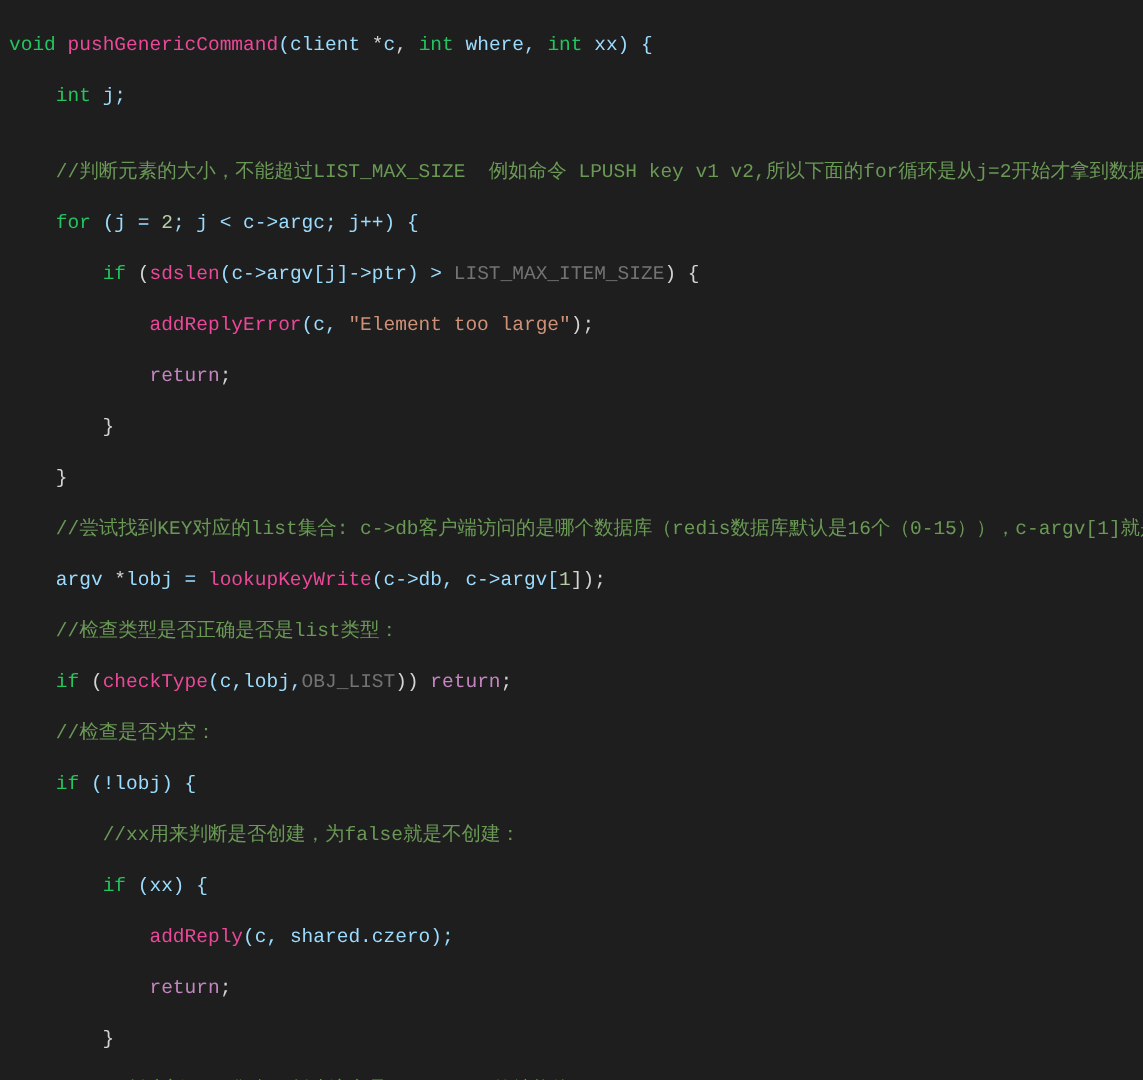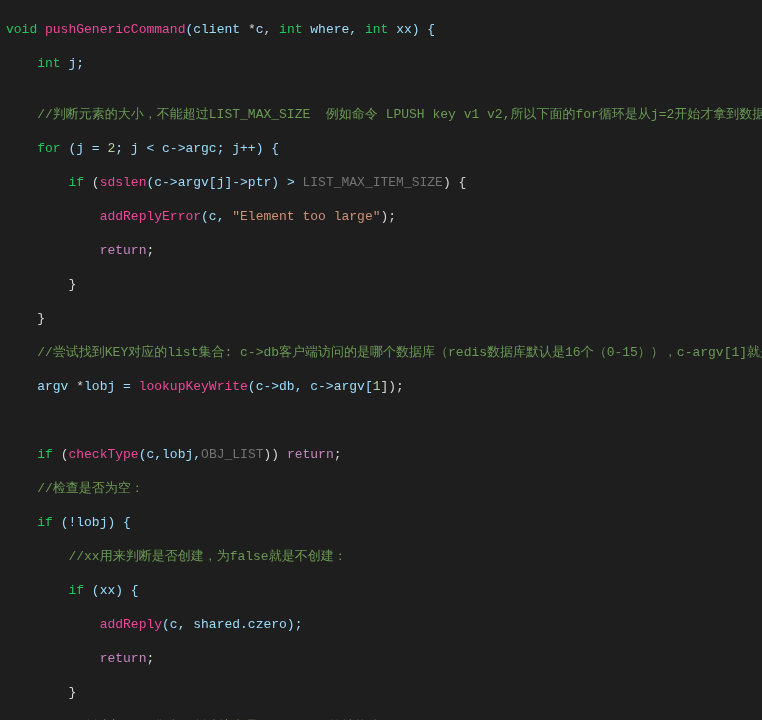--- a/index.html
+++ b/index.html
@@ -45,7 +45,7 @@
 <span class="line"><span class="op">    }</span></span>
 <span class="line"><span>    </span><span class="cmt">//尝试找到KEY对应的list集合: c-&gt;db客户端访问的是哪个数据库（redis数据库默认是16个（0-15）），c-argv[1]就是对应</span></span>
 <span class="line"><span class="id">    argv </span><span class="op">*</span><span class="id">lobj = </span><span class="fn">lookupKeyWrite</span><span class="id">(c-&gt;db, c-&gt;argv[</span><span class="num">1</span><span class="op">]);</span></span>
-<span class="line"><span>    </span></span>
+<span class="line"><span>    </span><span class="cmt">//检查类型是否正确是否是list类型：</span></span>
 <span class="line"><span>    </span><span class="kw1">if</span><span class="op"> (</span><span class="fn">checkType</span><span class="id">(c,lobj,</span><span class="mac">OBJ_LIST</span><span class="op">)) </span><span class="kw2" style="color:#c586c0">return</span><span class="op">;</span></span>
 <span class="line"><span>    </span><span class="cmt">//检查是否为空：</span></span>
 <span class="line"><span>    </span><span class="kw1">if</span><span class="id"> (!lobj) {</span></span>

